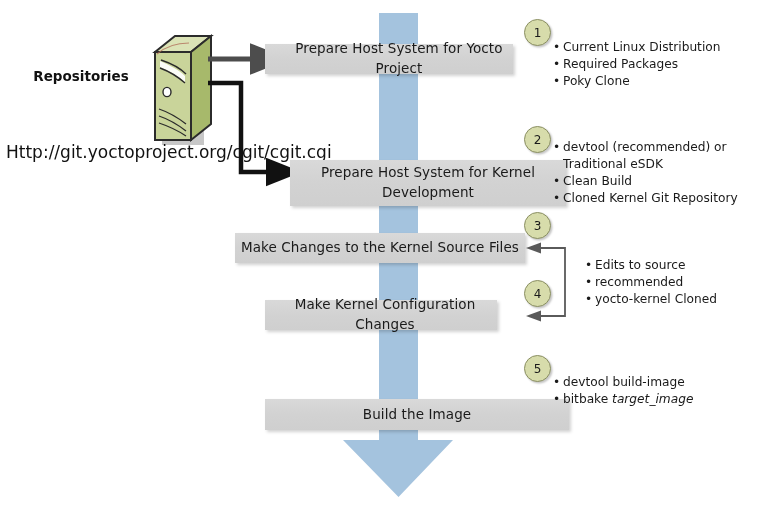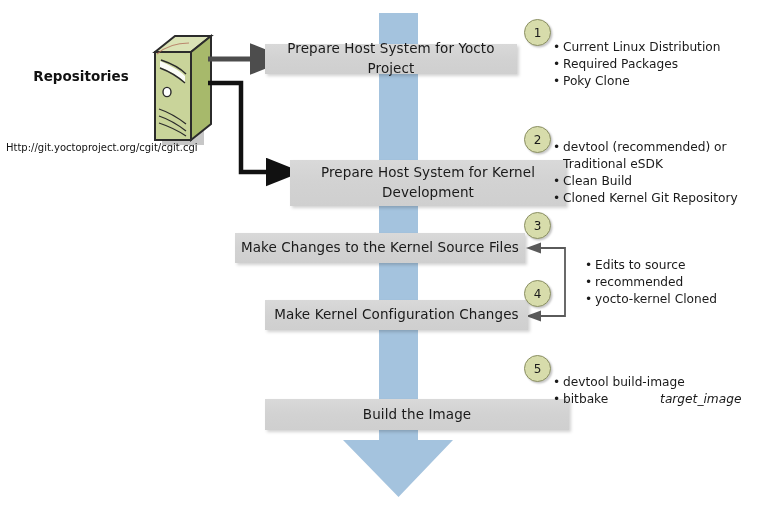--- a/index.html
+++ b/index.html
@@ -45,7 +45,7 @@
     letter-spacing: 0.1px;
   }
 
-  #box-1 { left: 265px; top: 44px;  width: 252px; height: 30px; }
+  #box-1 { left: 265px; top: 44px;  width: 228px; height: 30px; padding-left: 20px; }
   #box-2 { left: 290px; top: 160px; width: 276px; height: 46px; }
   #box-3 { left: 235px; top: 233px; width: 290px; height: 30px; }
   #box-4 { left: 265px; top: 300px; width: 263px; height: 30px; }

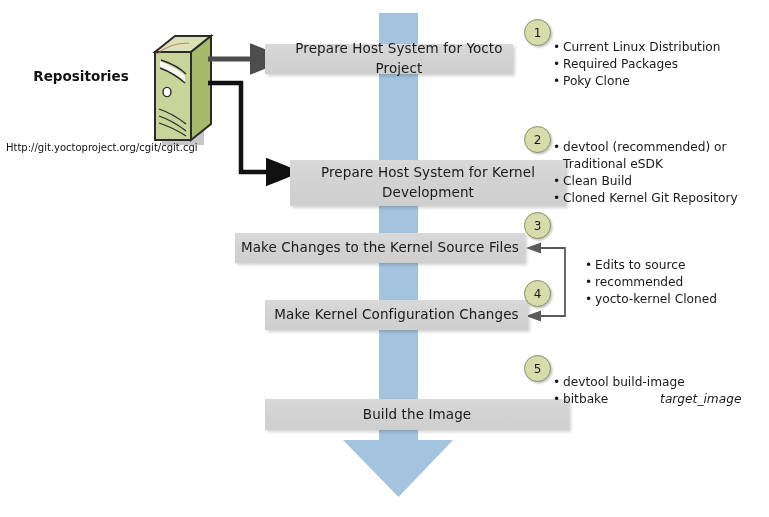--- a/index.html
+++ b/index.html
@@ -131,7 +131,7 @@
 
   #repo-url {
     left: 6px; top: 142px;
-    font-size: 10px;
+    font-size: 17px;
     color: #111;
     white-space: nowrap;
   }

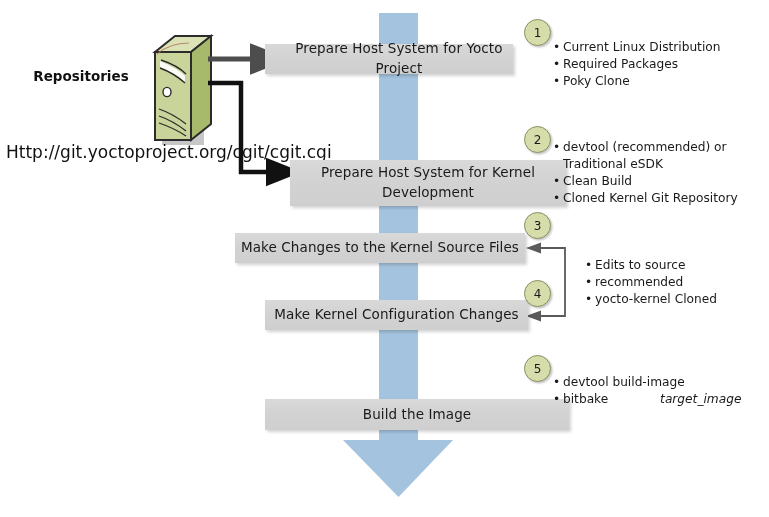--- a/index.html
+++ b/index.html
@@ -48,7 +48,7 @@
   #box-1 { left: 265px; top: 44px;  width: 228px; height: 30px; padding-left: 20px; }
   #box-2 { left: 290px; top: 160px; width: 276px; height: 46px; }
   #box-3 { left: 235px; top: 233px; width: 290px; height: 30px; }
-  #box-4 { left: 265px; top: 300px; width: 263px; height: 30px; }
+  #box-4 { left: 265px; top: 300px; width: 224px; height: 30px; padding-left: 8px; }
   #box-5 { left: 265px; top: 399px; width: 304px; height: 31px; }
 
   

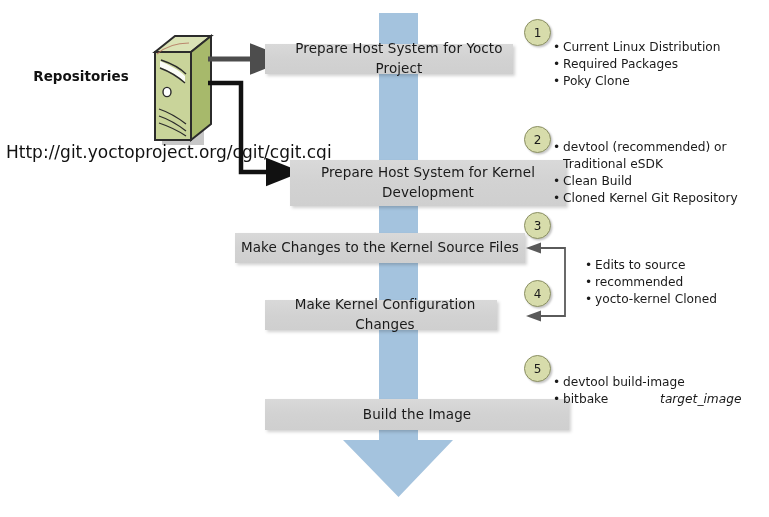--- a/index.html
+++ b/index.html
@@ -86,7 +86,7 @@
     text-align: left;
   }
   .bullets .btxt { display: block; }
-  .ital { font-style: italic; margin-left: 48px; }
+  .ital { font-style: italic; }
 
   #bullets-1 { left: 553px; top: 39px;  }
   #bullets-2 { left: 553px; top: 139px; }

